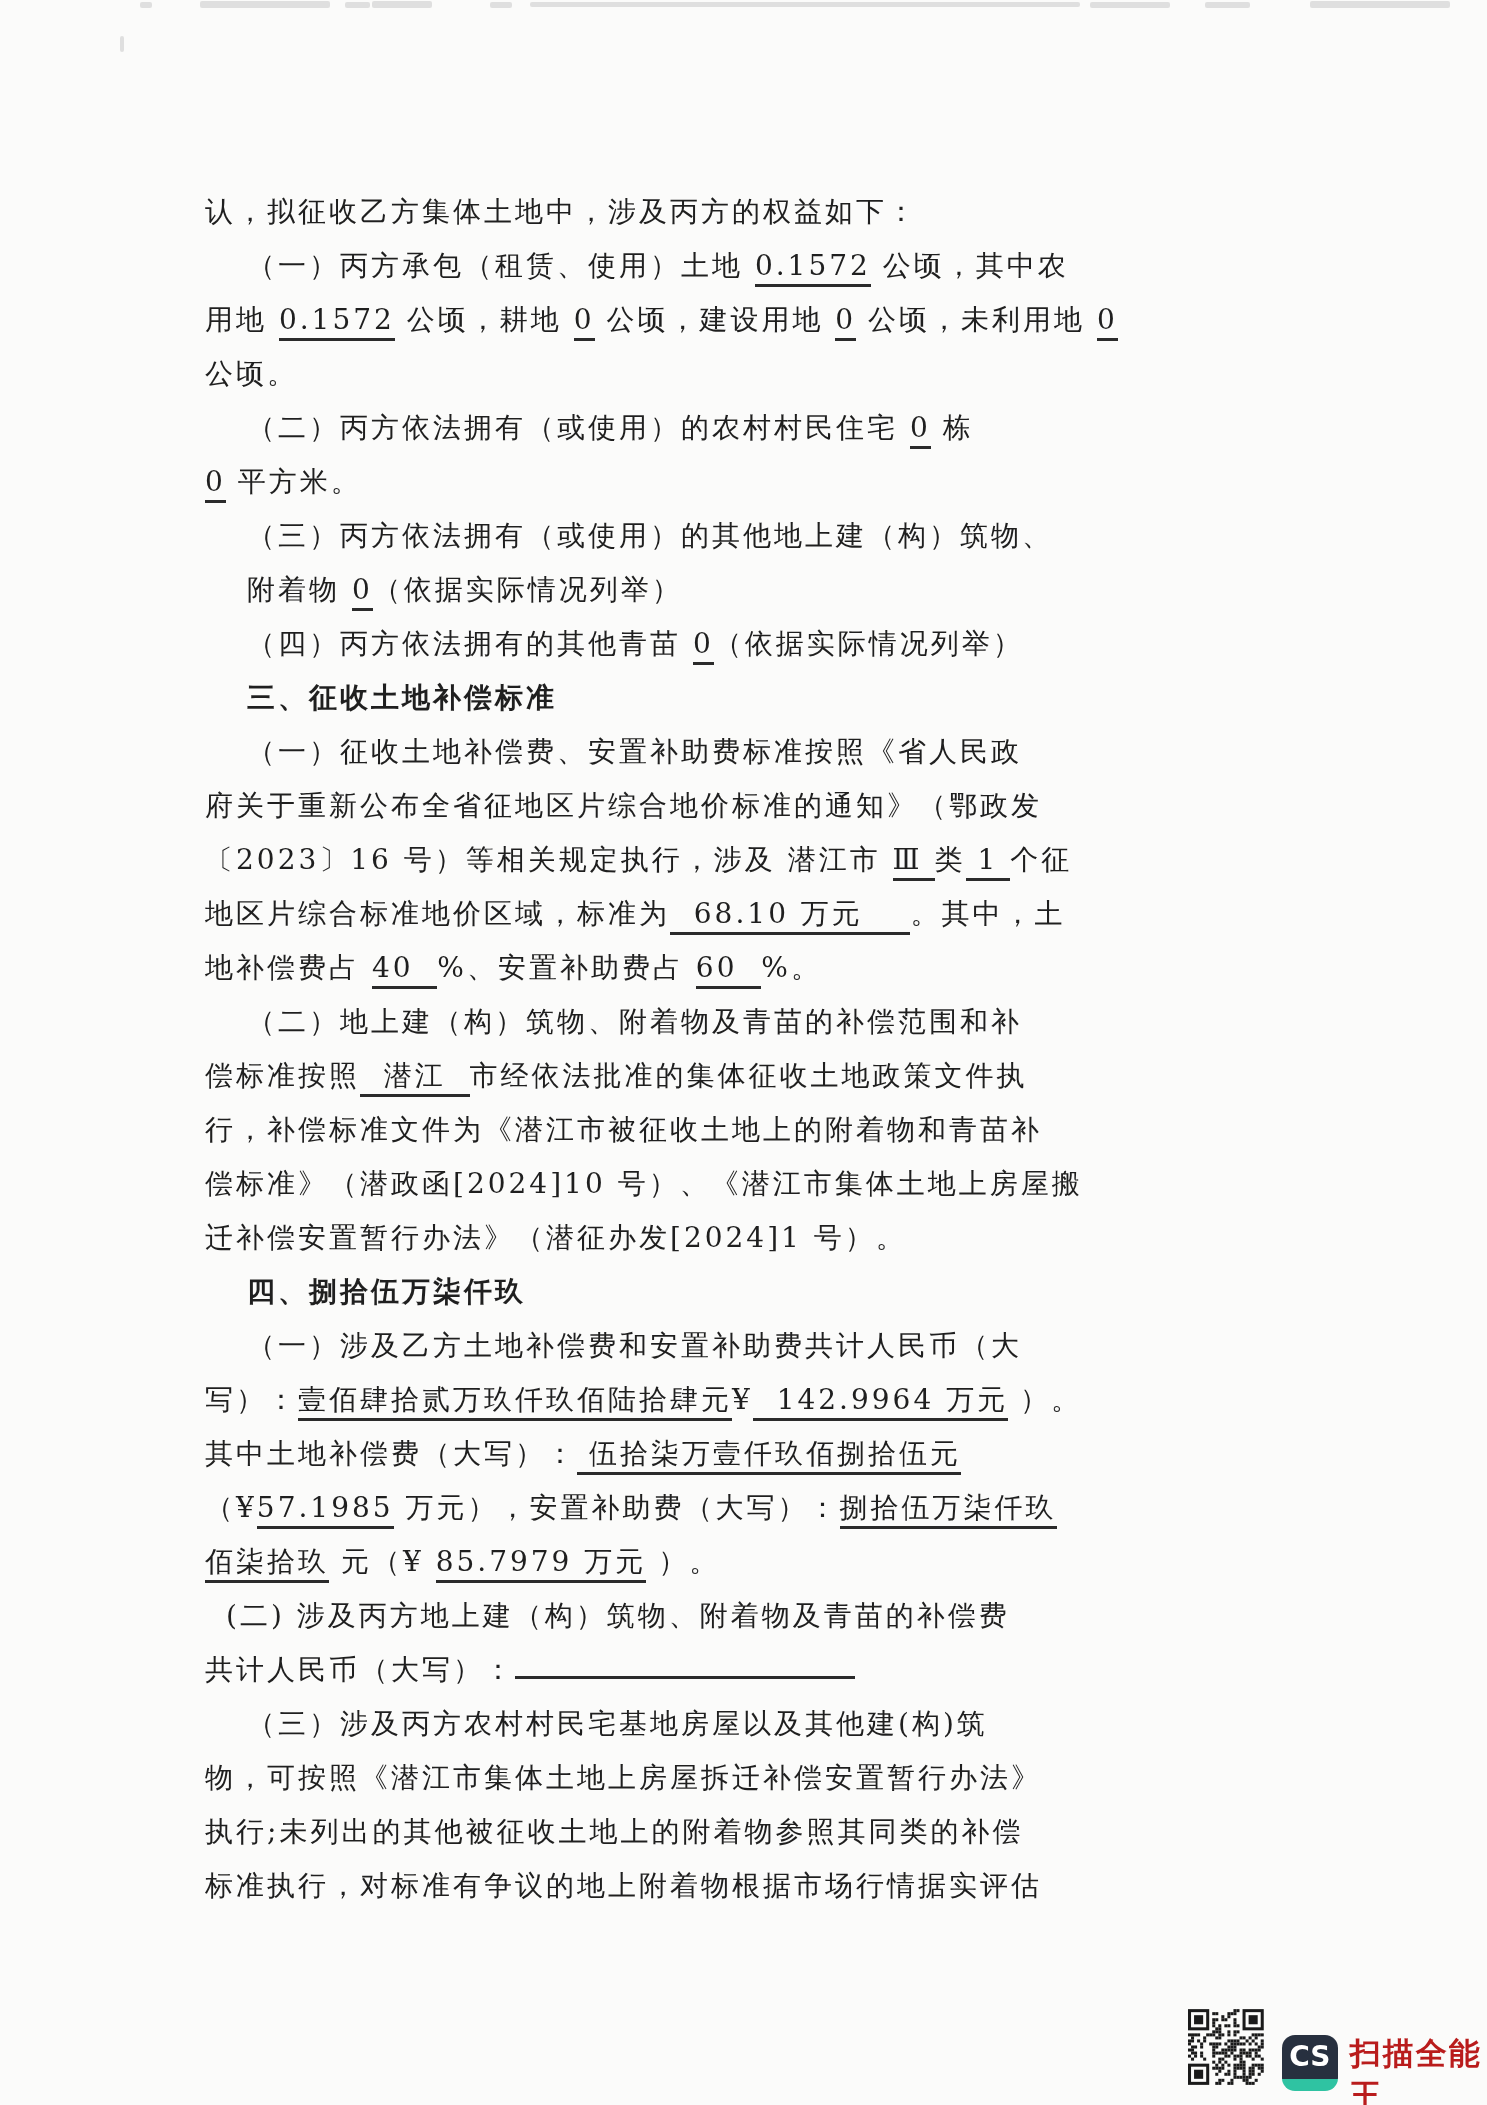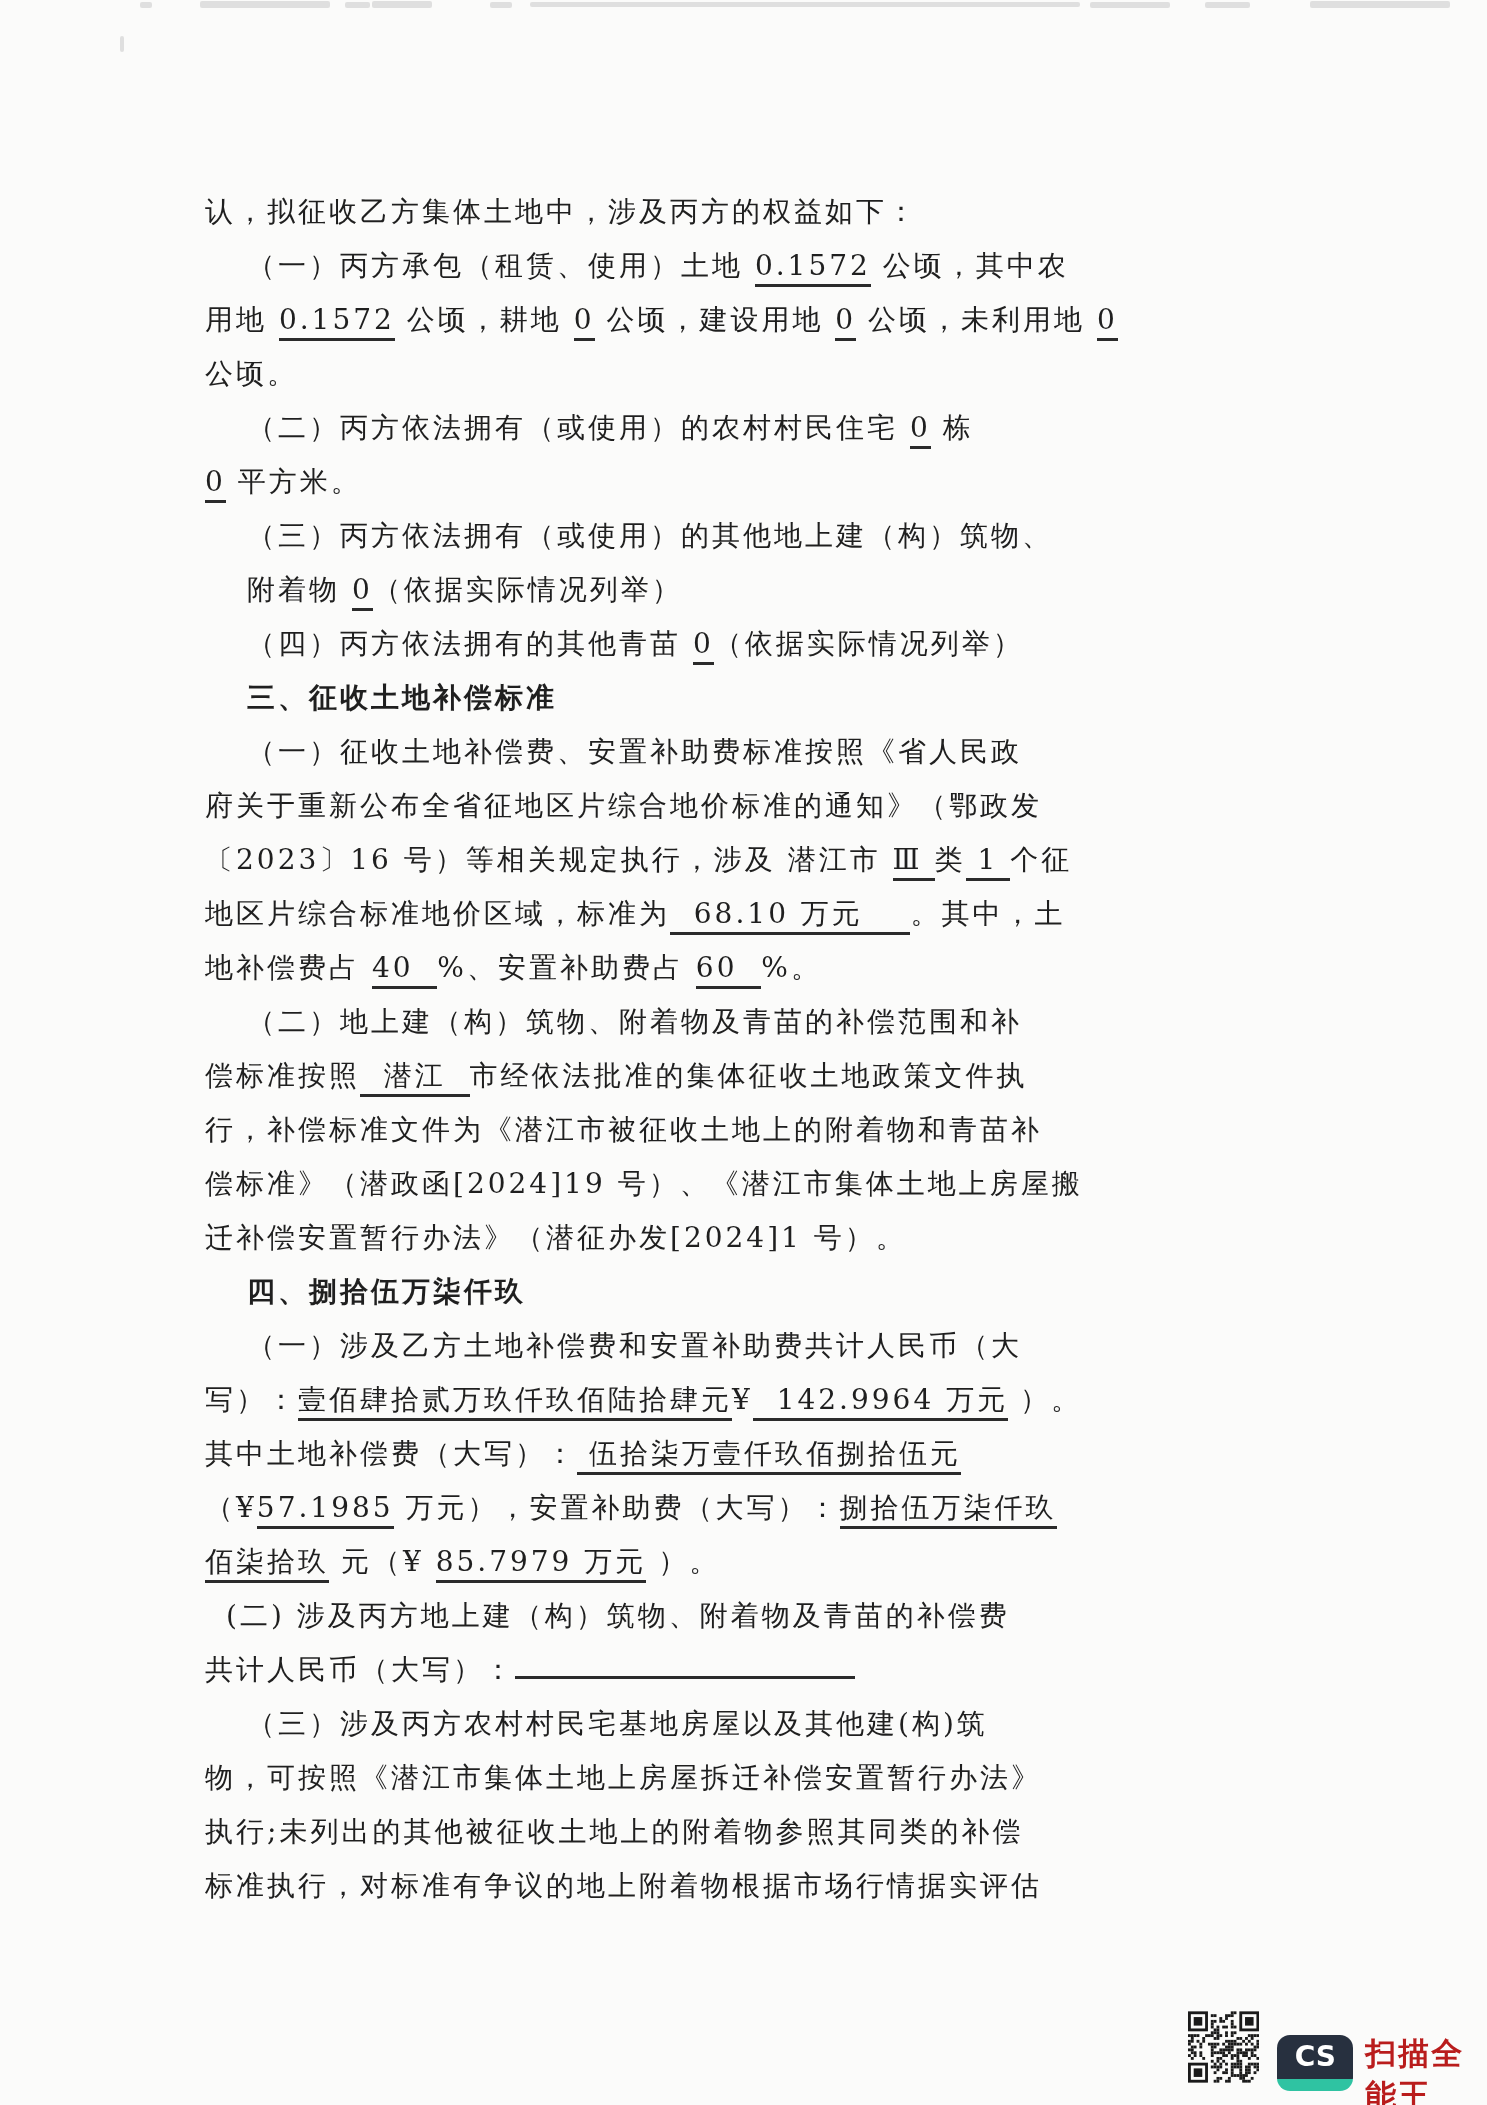--- a/index.html
+++ b/index.html
@@ -87,7 +87,7 @@
       <div class="line" style="text-indent: 1.5em;"><span>（二）地上建（构）筑物、附着物及青苗的补偿范围和补</span></div>
       <div class="line"><span>偿标准按照</span><span class="u" style="border-bottom-color: rgb(43, 43, 43);">  潜江  </span><span>市经依法批准的集体征收土地政策文件执</span></div>
       <div class="line"><span>行，补偿标准文件为《潜江市被征收土地上的附着物和青苗补</span></div>
-      <div class="line"><span>偿标准》（潜政函[2024]19 号）、《潜江市集体土地上房屋搬</span></div>
+      <div class="line"><span>偿标准》（潜政函[2024]10 号）、《潜江市集体土地上房屋搬</span></div>
       <div class="line"><span>迁补偿安置暂行办法》（潜征办发[2024]1 号）。</span></div>
       <div class="line bold" style="text-indent: 1.5em;"><span>四、捌拾伍万柒仟玖</span></div>
       <div class="line" style="text-indent: 1.5em;"><span>（一）涉及乙方土地补偿费和安置补助费共计人民币（大</span></div>

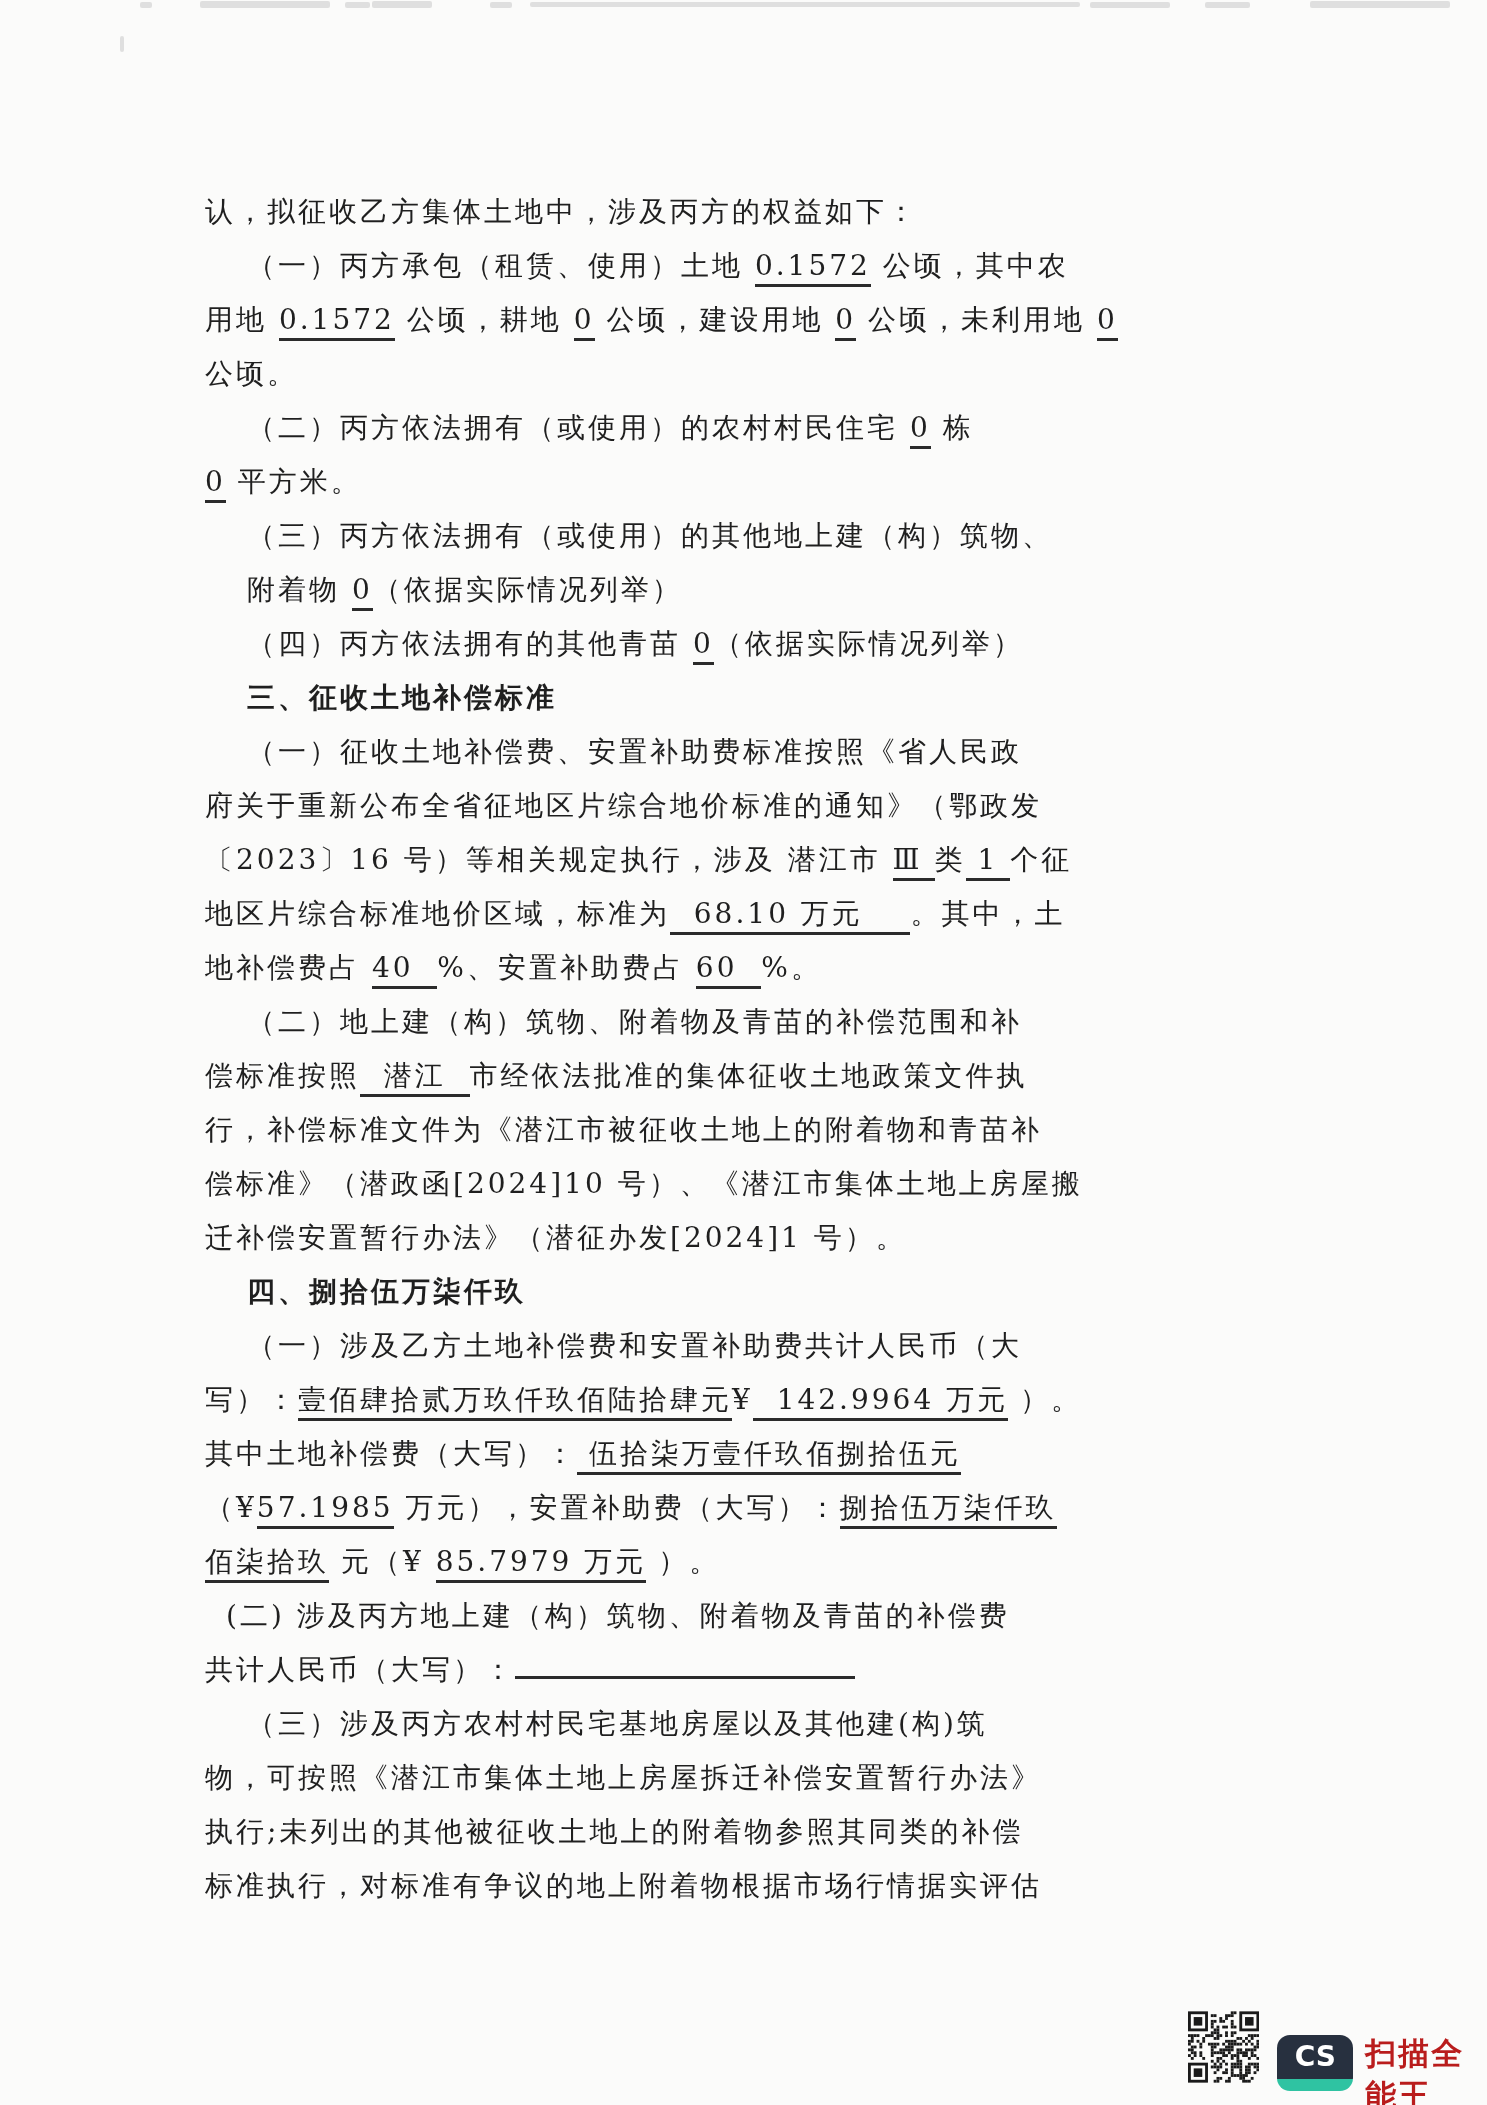--- a/index.html
+++ b/index.html
@@ -38,7 +38,7 @@
   .wm-right{padding-top:4px;}
   .wm-top{display:flex;align-items:center;gap:12px;}
   .cs-logo{
-    width:76px;height:56px;border-radius:13px;overflow:hidden;
+    width:56px;height:56px;border-radius:13px;overflow:hidden;
     display:flex;flex-direction:column;flex:0 0 auto;
   }
   .cs-top{

